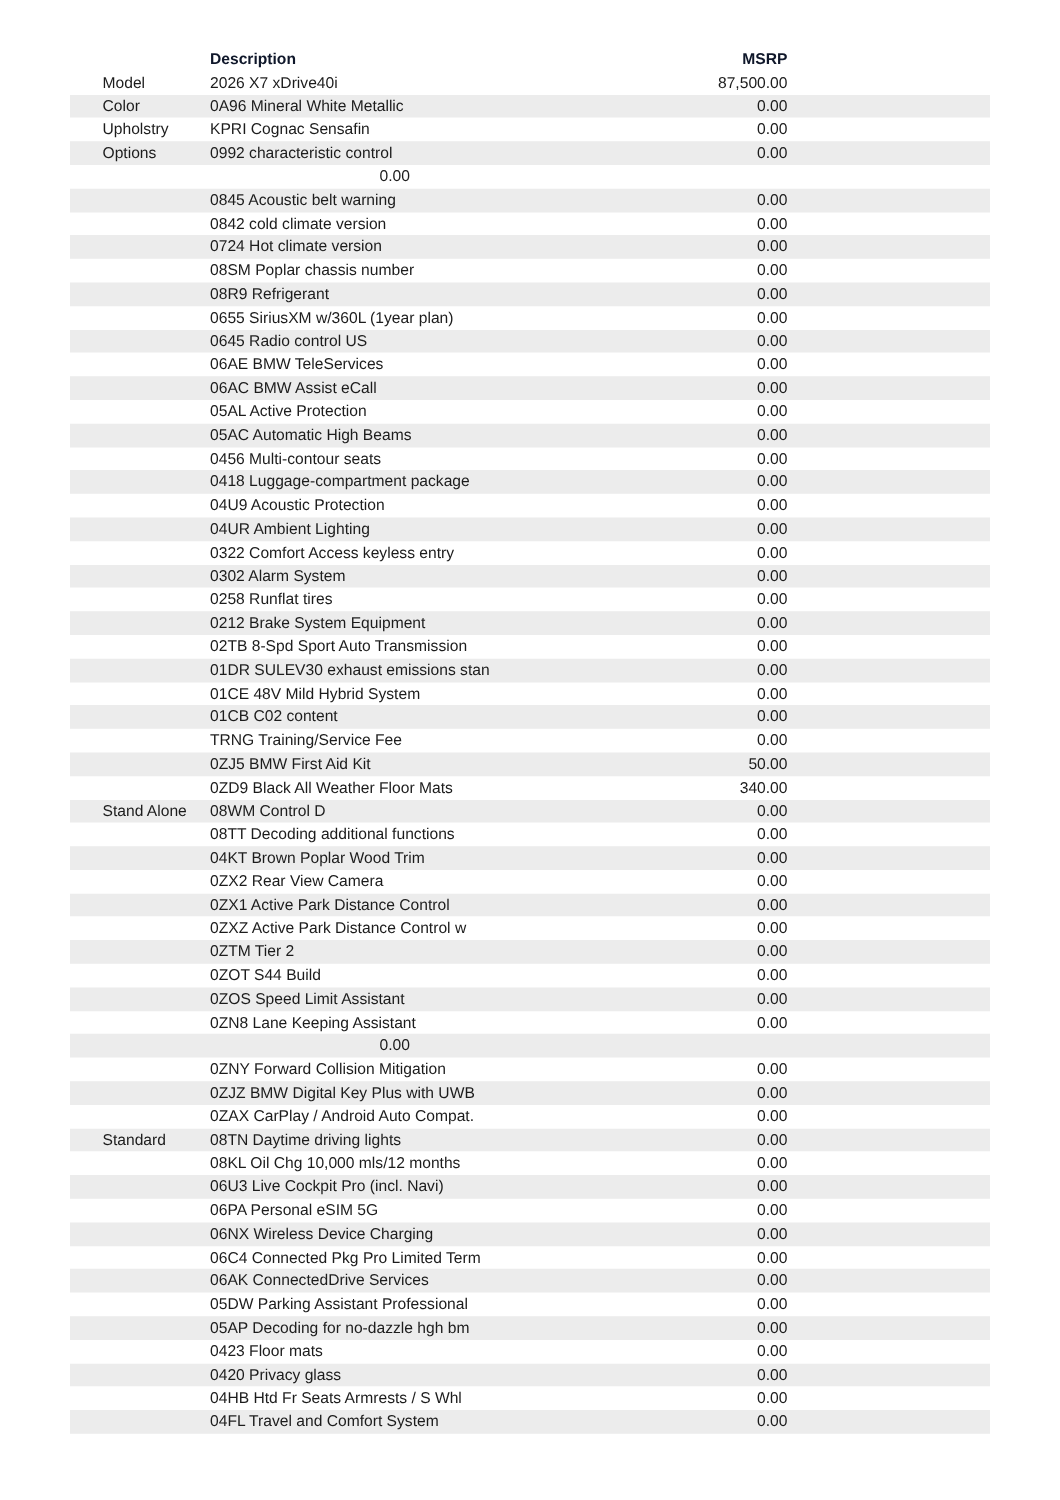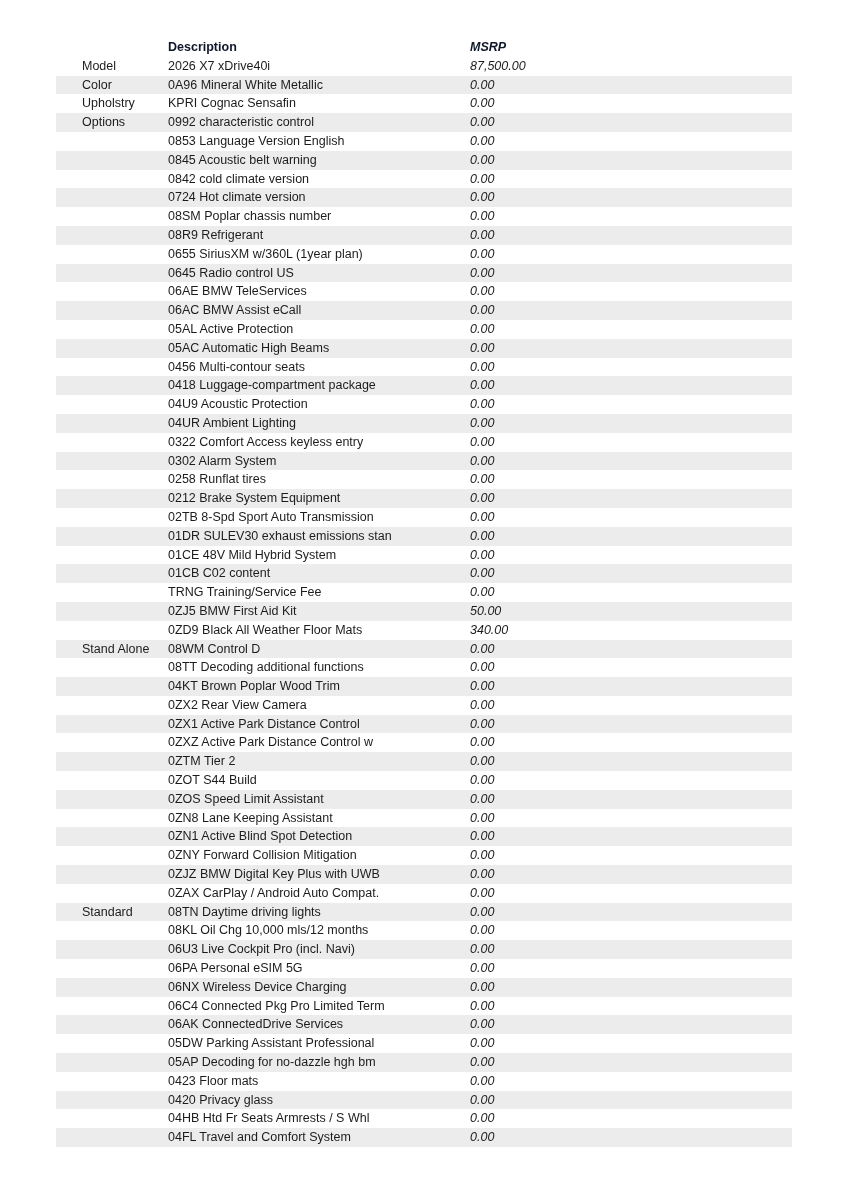--- a/index.html
+++ b/index.html
@@ -48,9 +48,8 @@
   .cell-msrp {
     width: 160px;
     flex: 0 0 auto;
-    text-align: left;
+    text-align: right;
     overflow: hidden;
-    font-style: italic;
   }
   .cell-spacer {
     width: 182px;

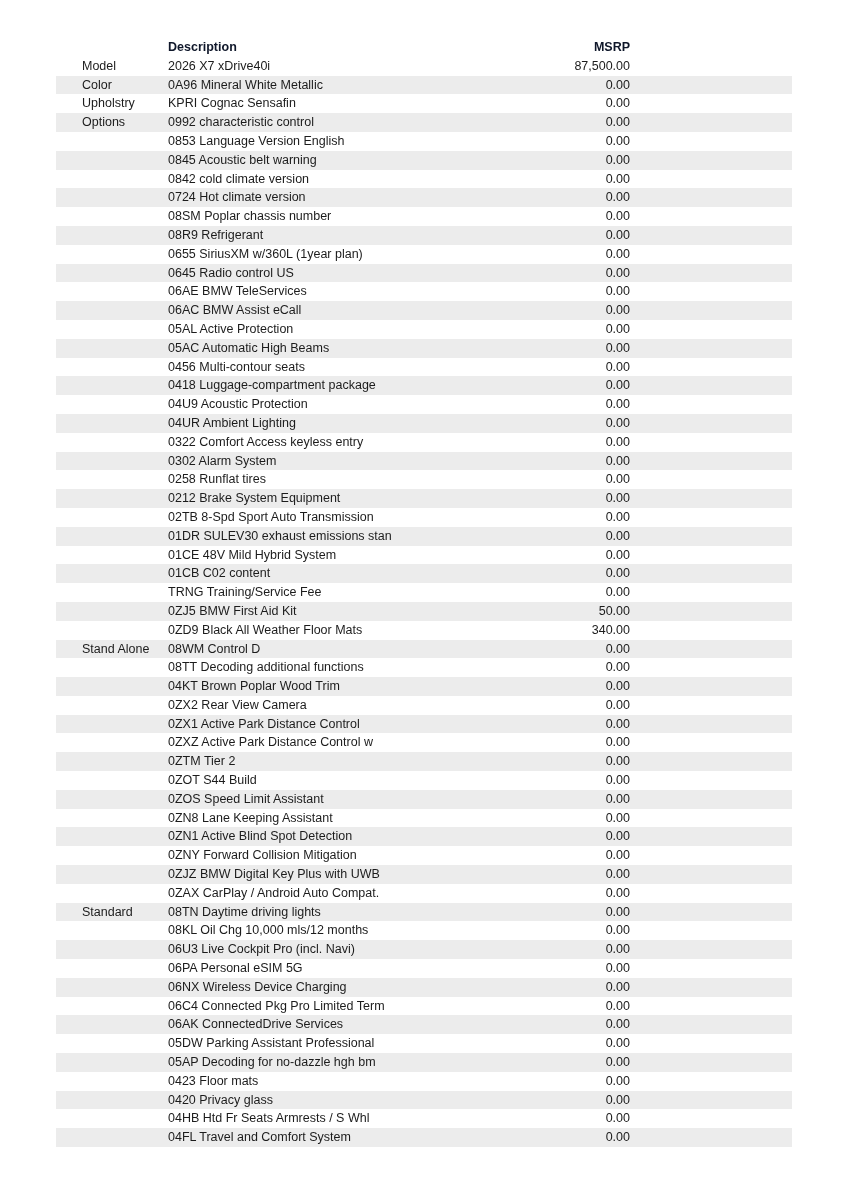--- a/index.html
+++ b/index.html
@@ -102,7 +102,6 @@
 
   <div class="row">
     <div class="cell-cat"></div>
-    <div class="cell-desc">0853 Language Version English</div>
     <div class="cell-msrp">0.00</div>
     <div class="cell-spacer"></div>
   </div>

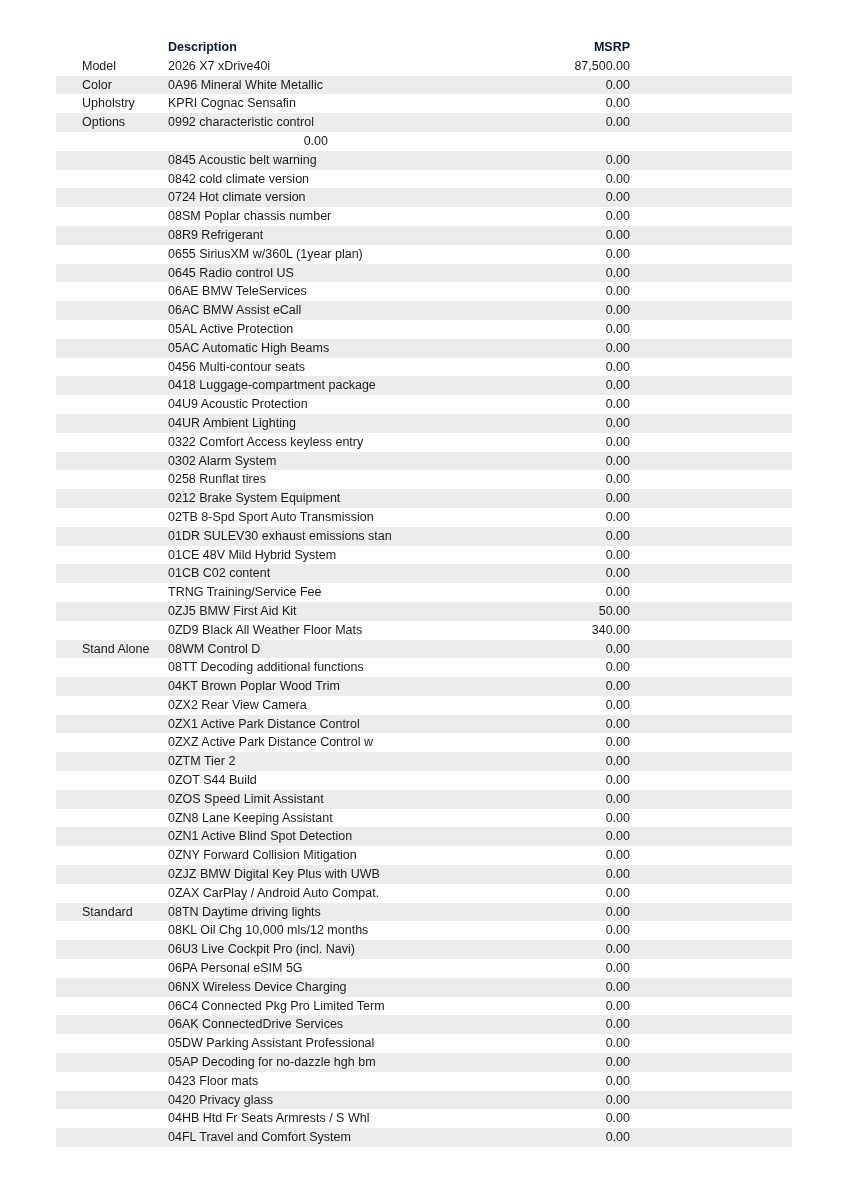--- a/index.html
+++ b/index.html
@@ -360,7 +360,6 @@
 
   <div class="row">
     <div class="cell-cat"></div>
-    <div class="cell-desc">0ZN1 Active Blind Spot Detection</div>
     <div class="cell-msrp">0.00</div>
     <div class="cell-spacer"></div>
   </div>

